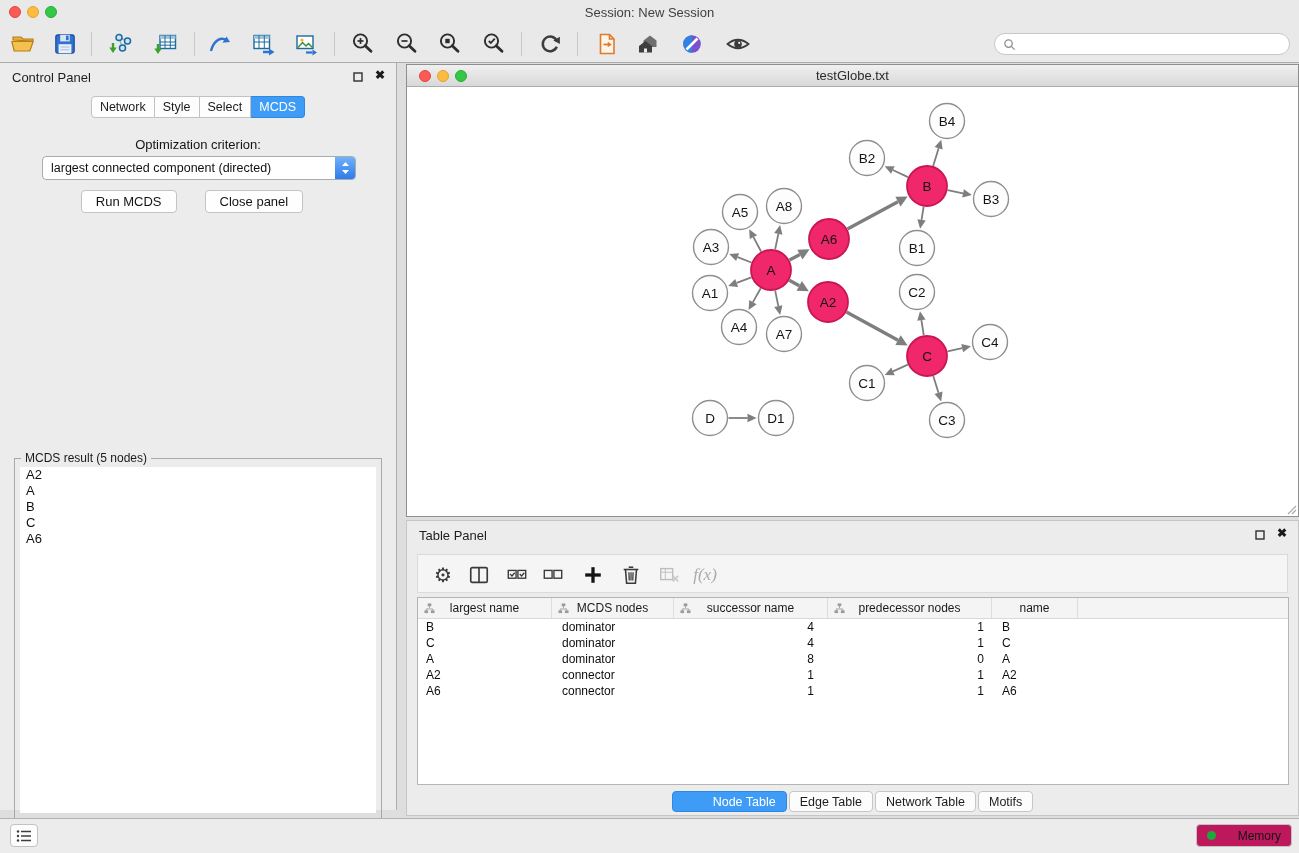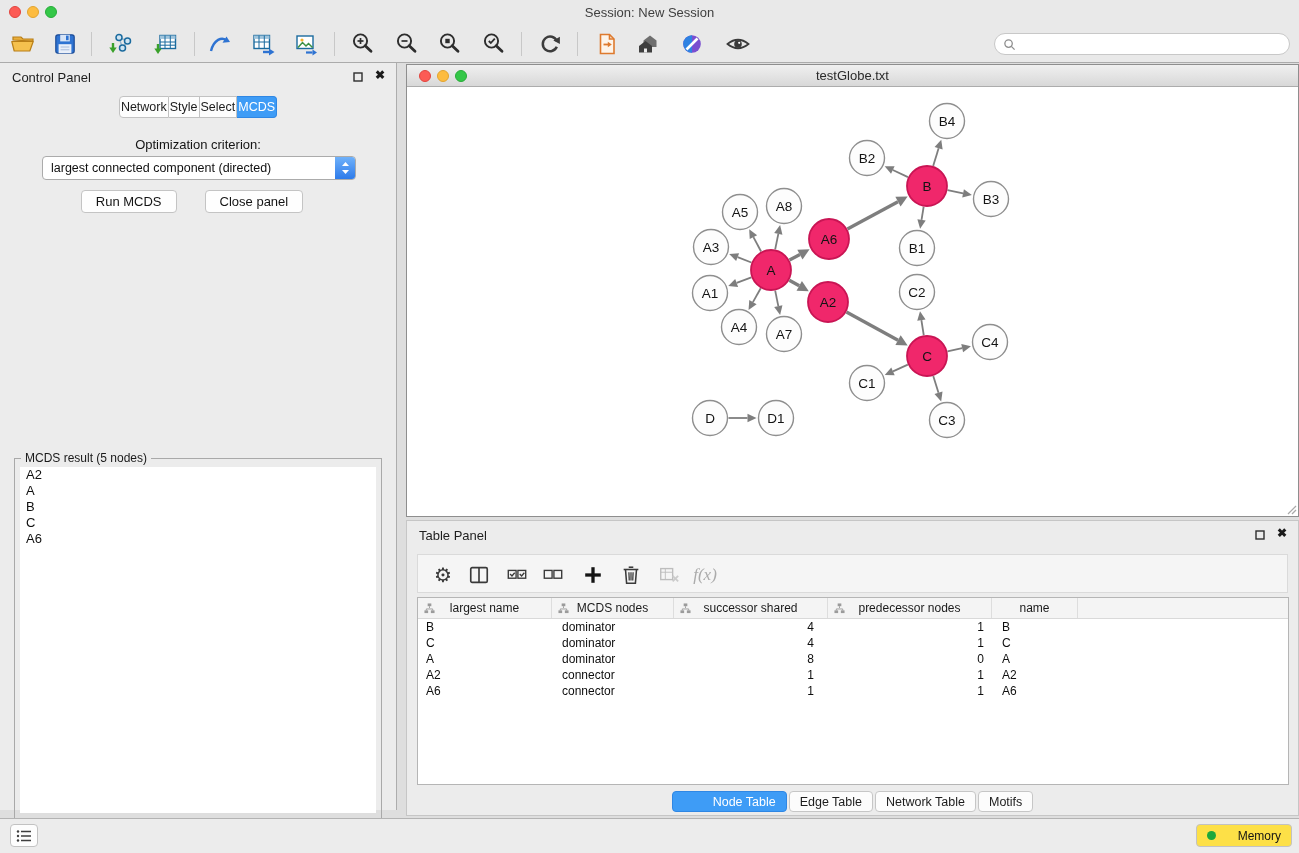--- a/index.html
+++ b/index.html
@@ -37,7 +37,7 @@
   .float-btn { position:absolute; right:32px; top:8px; width:12px; height:12px; display:flex; align-items:center; justify-content:center; }
   .close-btn { position:absolute; right:11px; top:5px; font-size:12px; font-weight:bold; color:#1A1A1A; cursor:default; }
   .cp-tabs { position:absolute; left:0; right:0; top:33px; display:flex; justify-content:center; }
-  .cp-tab { height:22px; padding:0 1px; font-size:12.5px; background:#FDFDFD; border:1px solid #C2C2C2; border-left:none; display:flex; align-items:center; color:#1C1C1C; }
+  .cp-tab { height:22px; padding:0 8px; font-size:12.5px; background:#FDFDFD; border:1px solid #C2C2C2; border-left:none; display:flex; align-items:center; color:#1C1C1C; }
   .cp-tab:first-child { border-left:1px solid #C2C2C2; border-radius:4px 0 0 4px; }
   .cp-tab:last-child { border-radius:0 4px 4px 0; }
   .cp-tab.active { background:#3E9CF6; border-color:#2F87E4; color:#FFFFFF; }

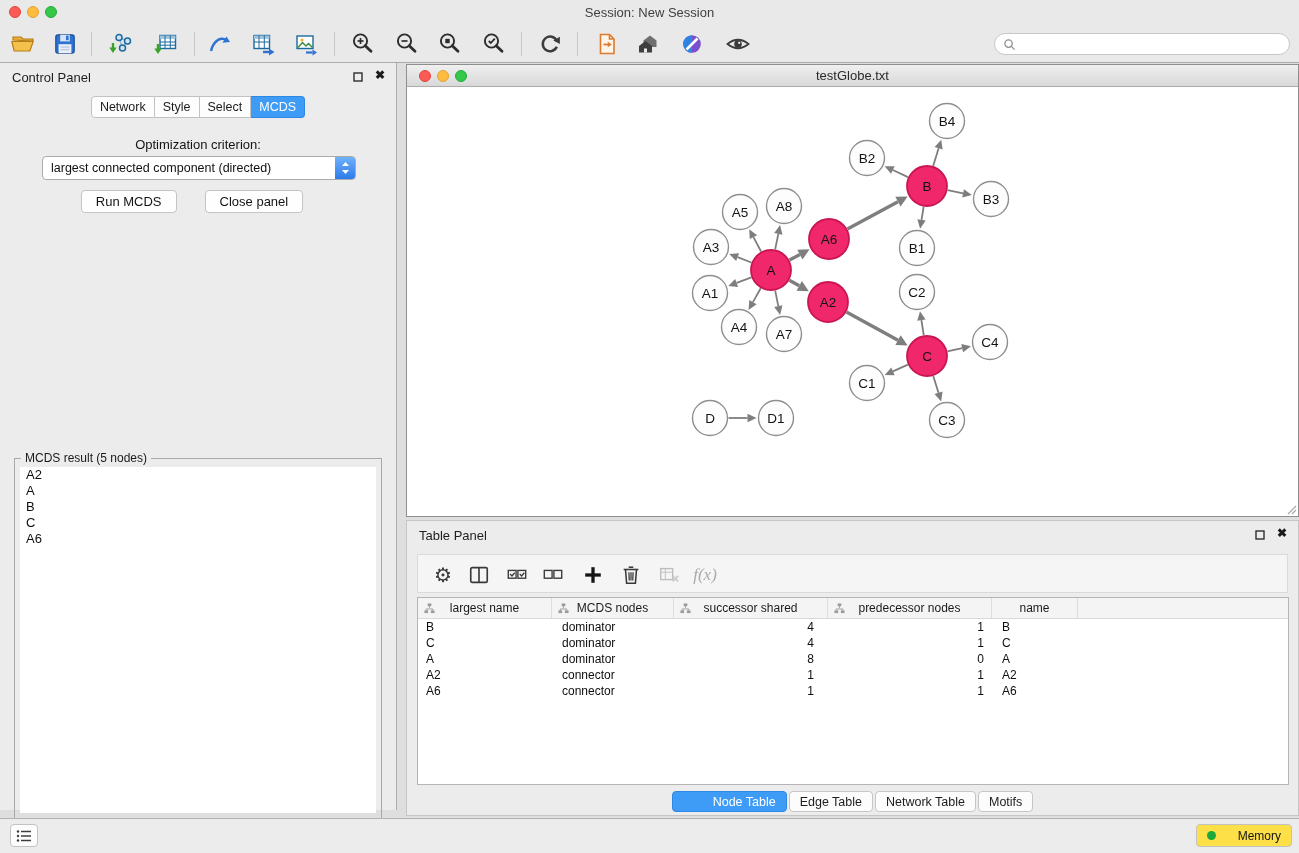--- a/index.html
+++ b/index.html
@@ -488,7 +488,7 @@
                 <path d="M6 3.5 v2 M2.5 8 v-1.5 h7 V8" stroke="#9B9B9B" fill="none"></path>
               </svg>
           </span>
-          <span>successor shared</span>
+          <span>successor name</span>
         </div>
         <div class="tp-th w3">
           <span class="hicon">

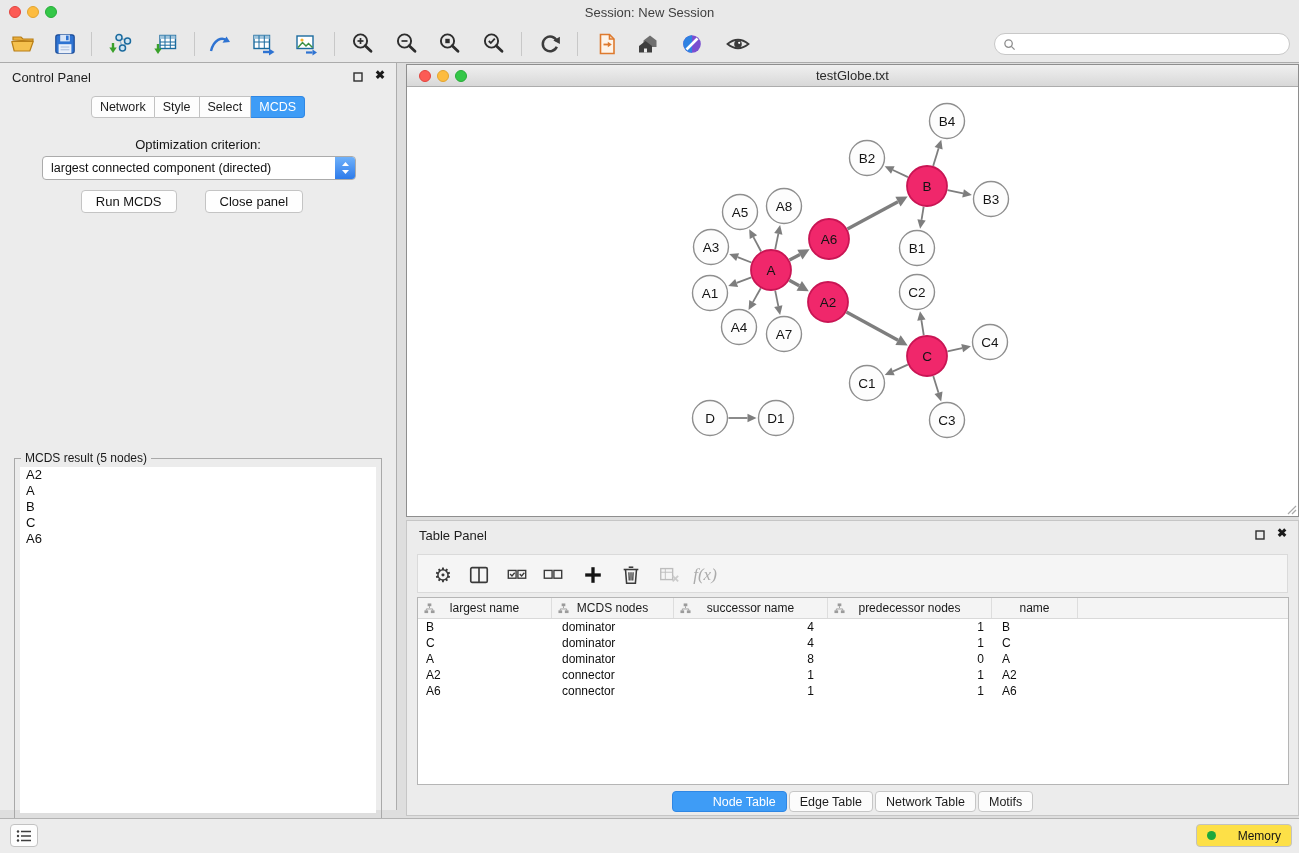--- a/index.html
+++ b/index.html
@@ -86,7 +86,7 @@
   
   .statusbar { position:absolute; left:0; top:818px; width:100%; height:35px; background:#ECECEC; border-top:1px solid #B3B3B3; }
   .sb-left-btn { position:absolute; left:10px; top:5px; width:28px; height:23px; background:#FDFDFD; border:1px solid #C2C2C2; border-radius:4px; display:flex; align-items:center; justify-content:center; }
-  .sb-memory { position:absolute; right:7px; top:5px; height:23px; padding:0 10px; background:#fde047; border:1px solid #C2C2C2; border-radius:4px; display:flex; align-items:center; gap:22px; font-size:12px; color:#141414; }
+  .sb-memory { position:absolute; right:7px; top:5px; height:23px; padding:0 10px; background:#be185d; border:1px solid #C2C2C2; border-radius:4px; display:flex; align-items:center; gap:22px; font-size:12px; color:#141414; }
   .mem-dot { width:9px; height:9px; border-radius:50%; background:#1DA83C; }
 </style>
 </head>

